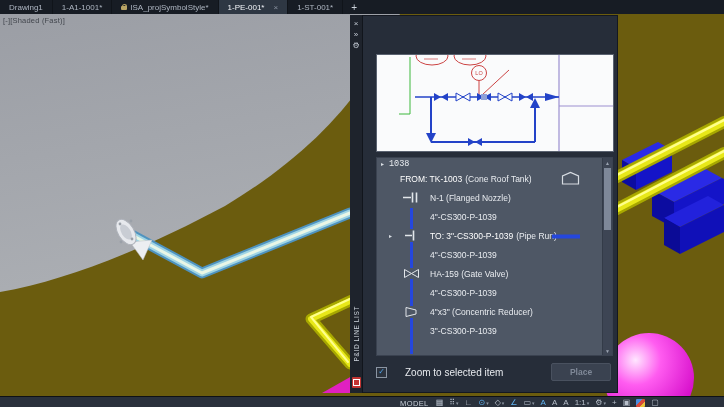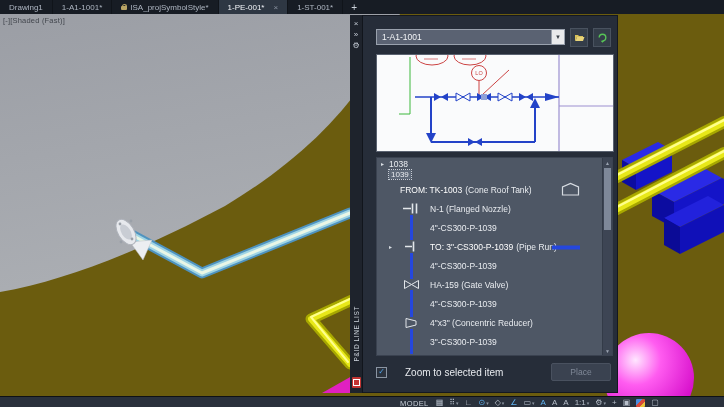--- a/index.html
+++ b/index.html
@@ -191,24 +191,6 @@
     </div>
     <div class="pbody">
 
-      <div class="comborow">
-        <div class="combo">
-            <span>1-A1-1001</span>
-          </div>
-        <div class="comboarrow">▼</div>
-        <div class="tbtn">
-          <svg width="11" height="9" viewBox="0 0 11 9">
-            <path d="M1,8 L1,2 L4,2 L5,3 L9,3 L9,4 L3,4 L1.5,8 Z" fill="#d8c15a"></path>
-            <path d="M3,4 L10.5,4 L9,8 L1.5,8 Z" fill="#e8d47a"></path>
-          </svg>
-        </div>
-        <div class="tbtn">
-          <svg width="11" height="11" viewBox="0 0 11 11">
-            <path d="M2.2,5.5 A3.3,3.3 0 1 1 5.5,8.8" fill="none" stroke="#57c257" stroke-width="1.4"></path>
-            <polygon points="5.5,10.8 3.6,8.8 7.4,8.8" fill="#57c257"></polygon>
-          </svg>
-        </div>
-      </div>
 
       <div class="preview">
         <svg width="236" height="96" viewBox="0 0 236 96">

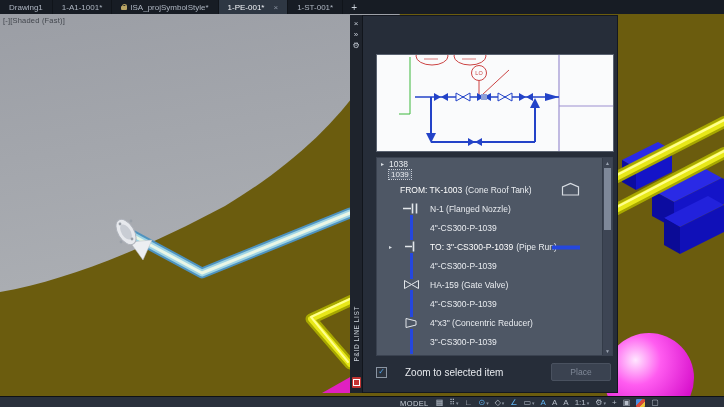--- a/index.html
+++ b/index.html
@@ -245,7 +245,7 @@
 
       <div class="trow" style="height: 11px;">
             <span class="arrow" style="left: 4px;">▸</span>
-            <span style="display: flex; padding-left: 12px;">
+            <span style="display: flex; padding-left: 12px; font-family: Liberation Mono, monospace;">
               <span class="ltxt">1038</span>
             </span>
           </div>

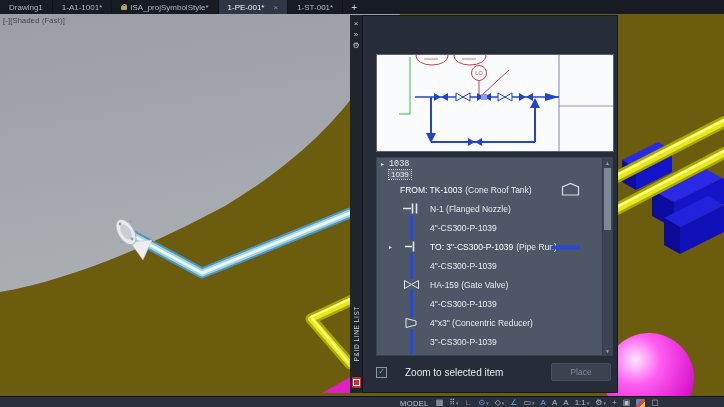--- a/index.html
+++ b/index.html
@@ -249,11 +249,6 @@
               <span class="ltxt">1038</span>
             </span>
           </div>
-          <div class="trow" style="height: 11px;">
-            <span style="display: flex; padding-left: 12px;">
-              <span class="ltxt linebox">1039</span>
-            </span>
-          </div>
           <div class="trow" style="height: 19px;">
             <span style="display: flex; padding-left: 23px;">
               <span class="btxt">FROM: TK-1003</span>

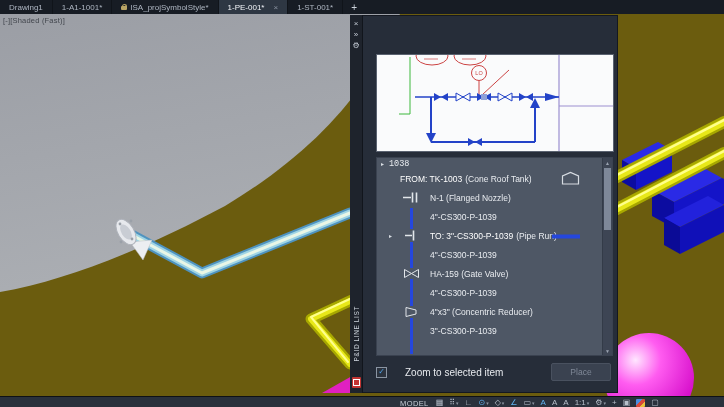--- a/index.html
+++ b/index.html
@@ -67,7 +67,7 @@
         justify-content:center;font-size:8px;color:#4da2e8;line-height:8px;cursor:pointer;}
   .cblabel{font-size:10px;color:#e7eaee;margin-left:18px;}
   .placebtn{margin-left:auto;width:58px;height:16px;background:#3a4250;border:1px solid #49515f;
-            color:#7f8897;font-size:8.5px;display:flex;align-items:center;justify-content:center;border-radius:2px;}
+            color:#7f8897;font-size:8.5px;display:flex;align-items:center;justify-content:center;border-radius:2px;font-weight:bold;}
 
   
   .statusbar{position:absolute;left:0;top:396px;width:724px;height:11px;background:#2a313c;

